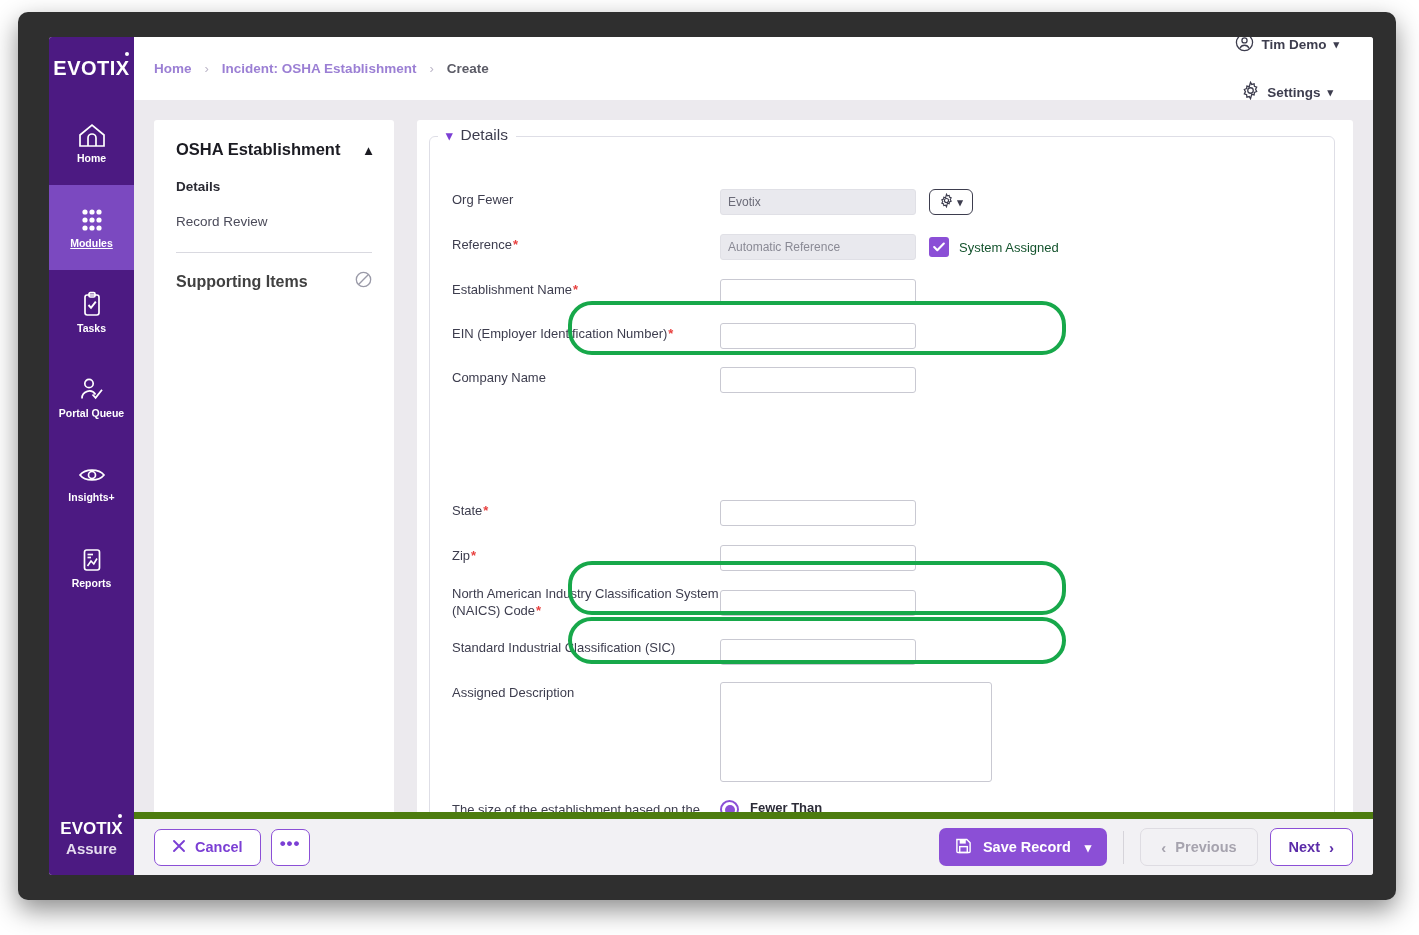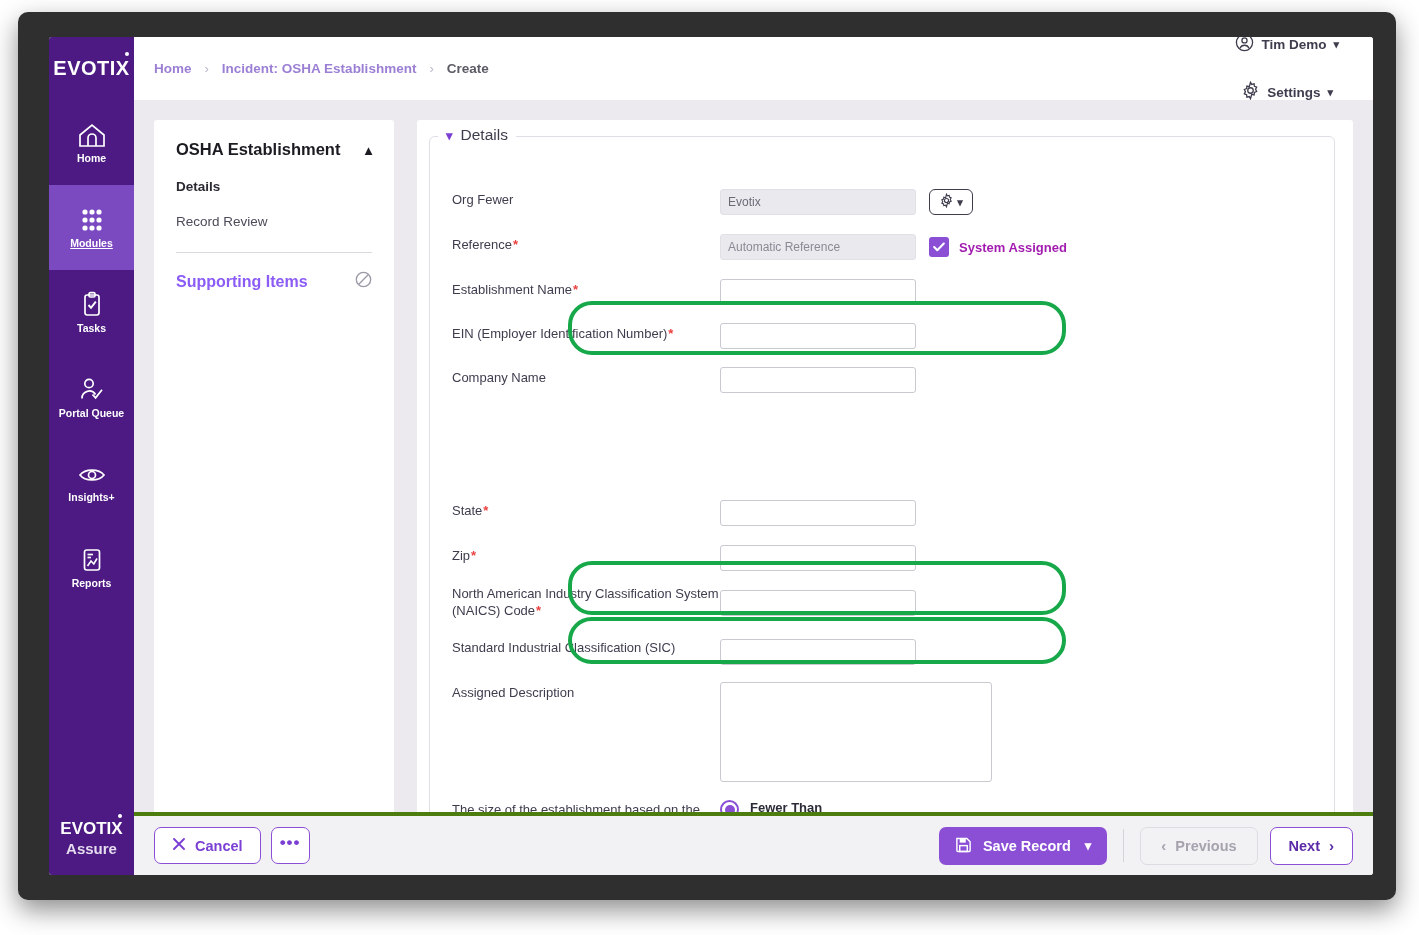--- a/index.html
+++ b/index.html
@@ -178,7 +178,7 @@
     cursor:pointer;
   }
   .cbox svg { display:block; }
-  .cblbl { font-size:13px; color:#a21caf; font-weight:700; }
+  .cblbl { font-size:13px; color:#14532d; font-weight:400; }
 
   textarea.ta {
     width:272px; height:100px;

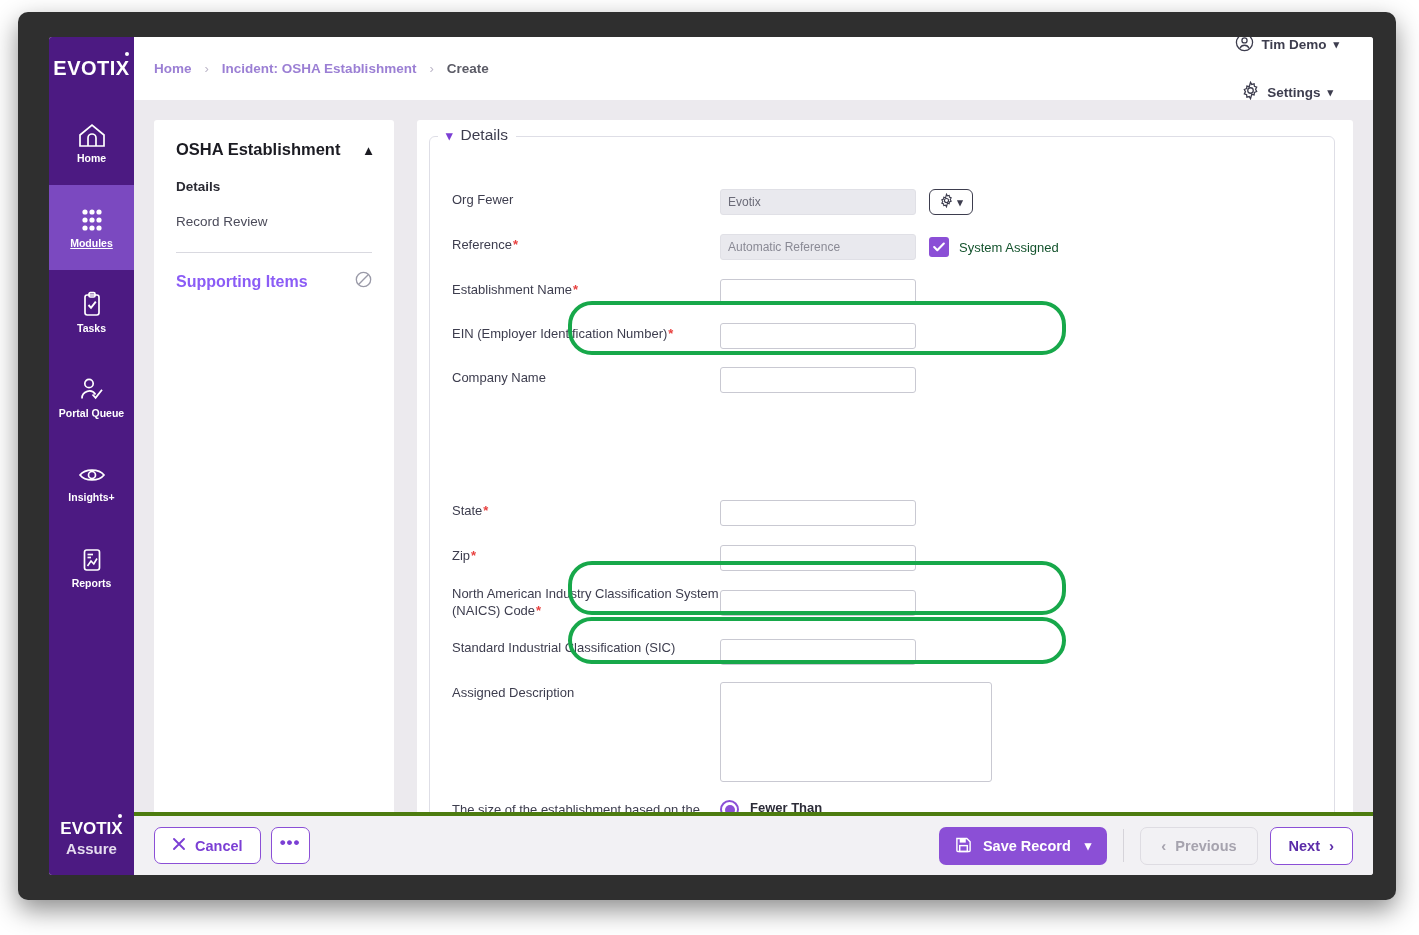--- a/index.html
+++ b/index.html
@@ -112,7 +112,7 @@
   #navcard hr { border:0; border-top:1px solid #d9d9e0; margin:23px 0 0; }
   #navcard .group {
     margin-top:18px; display:flex; align-items:center; justify-content:space-between;
-    font-size:16px; font-weight:700; color:#8b5cf6; cursor:pointer;
+    font-size:16px; font-weight:700; color:#404040; cursor:pointer;
   }
 
   

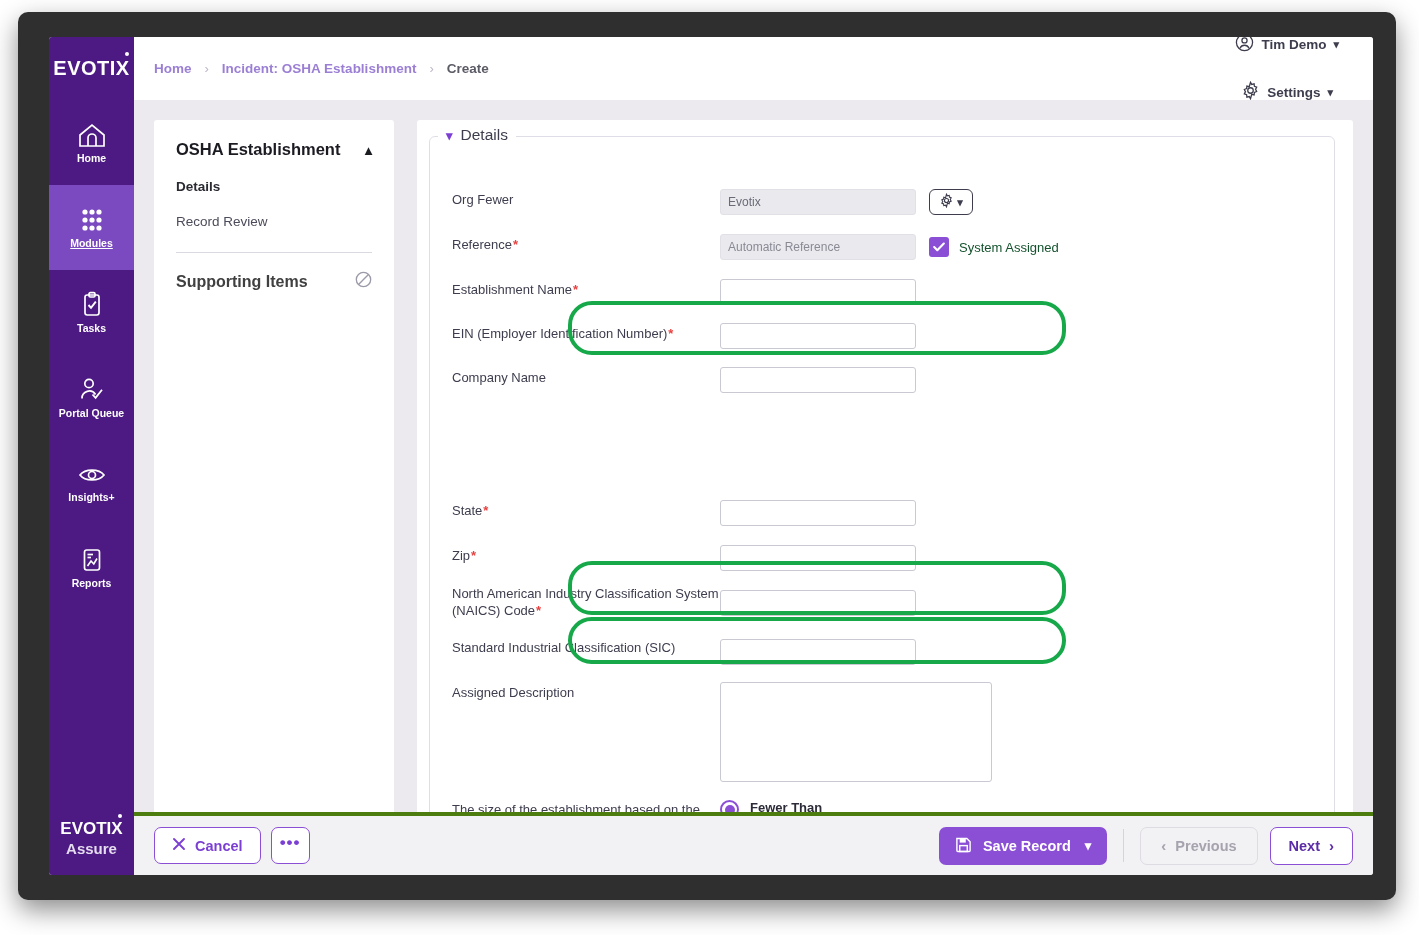--- a/index.html
+++ b/index.html
@@ -211,7 +211,7 @@
     background:#f2f1f4;
     display:flex; align-items:center;
     padding:0 20px;
-    border-top:4px solid #4d7c0f;
+    border-top:7px solid #4d7c0f;
   }
   .btn {
     display:flex; align-items:center; justify-content:center;

